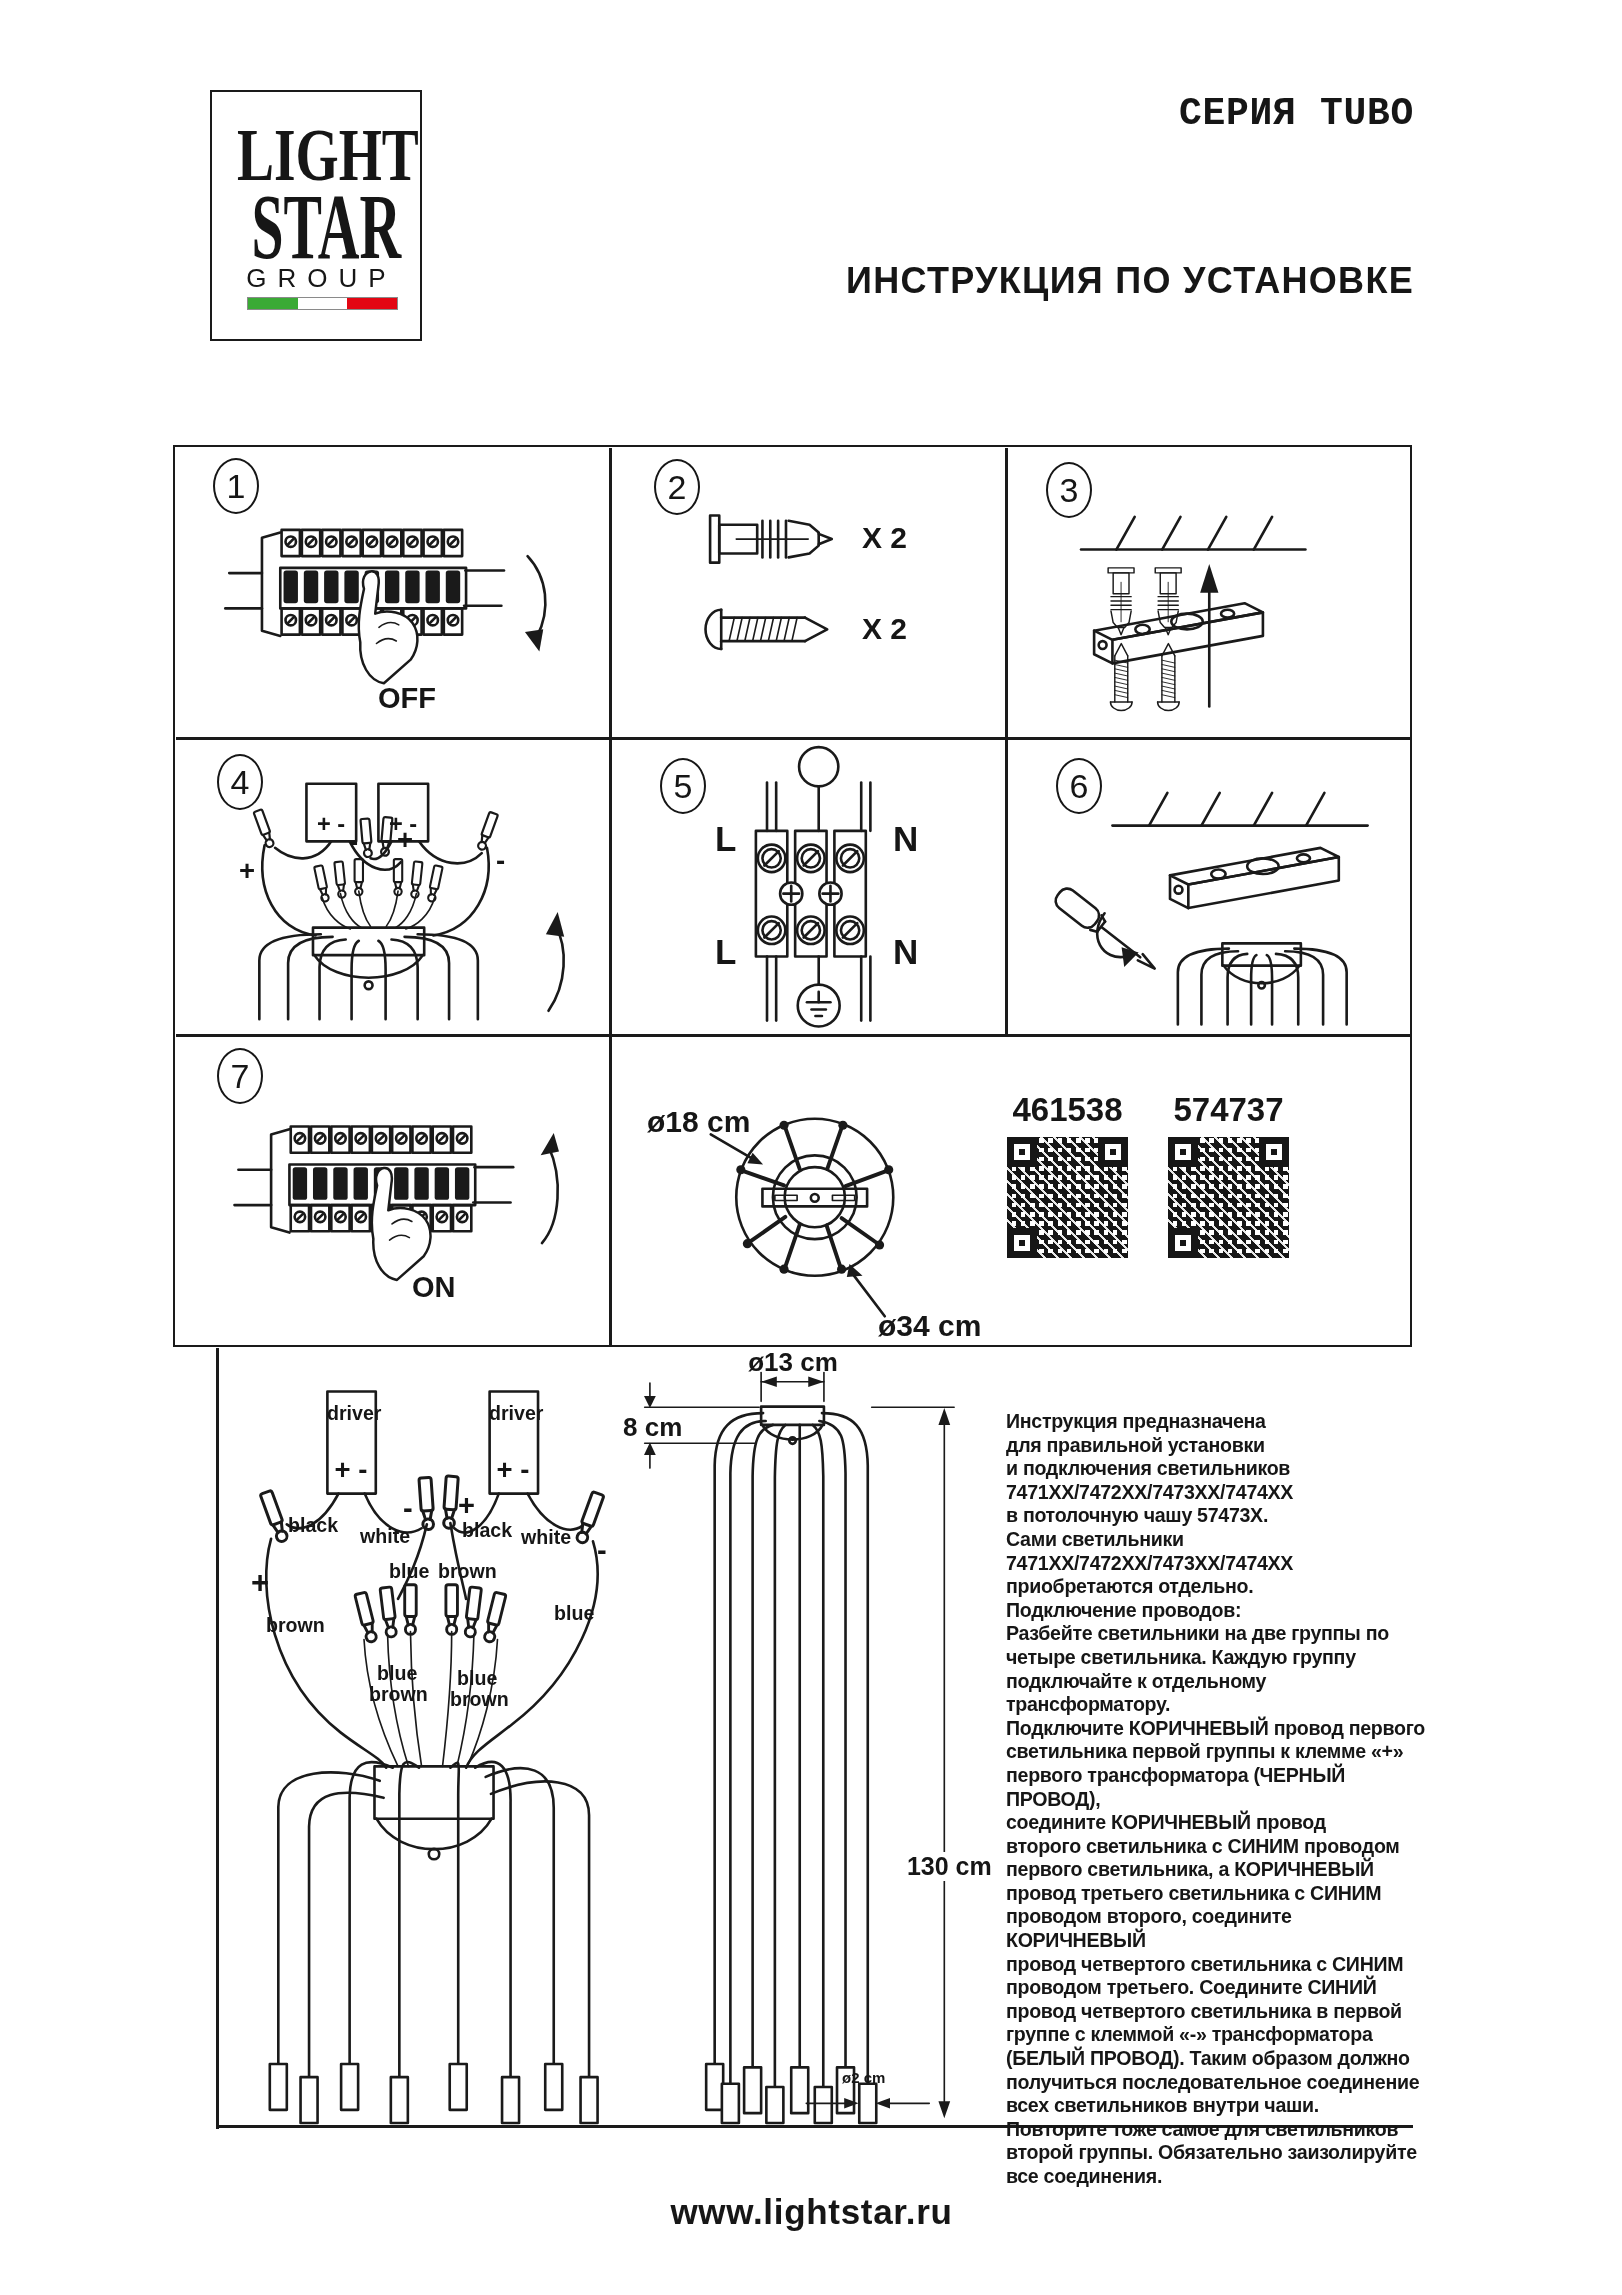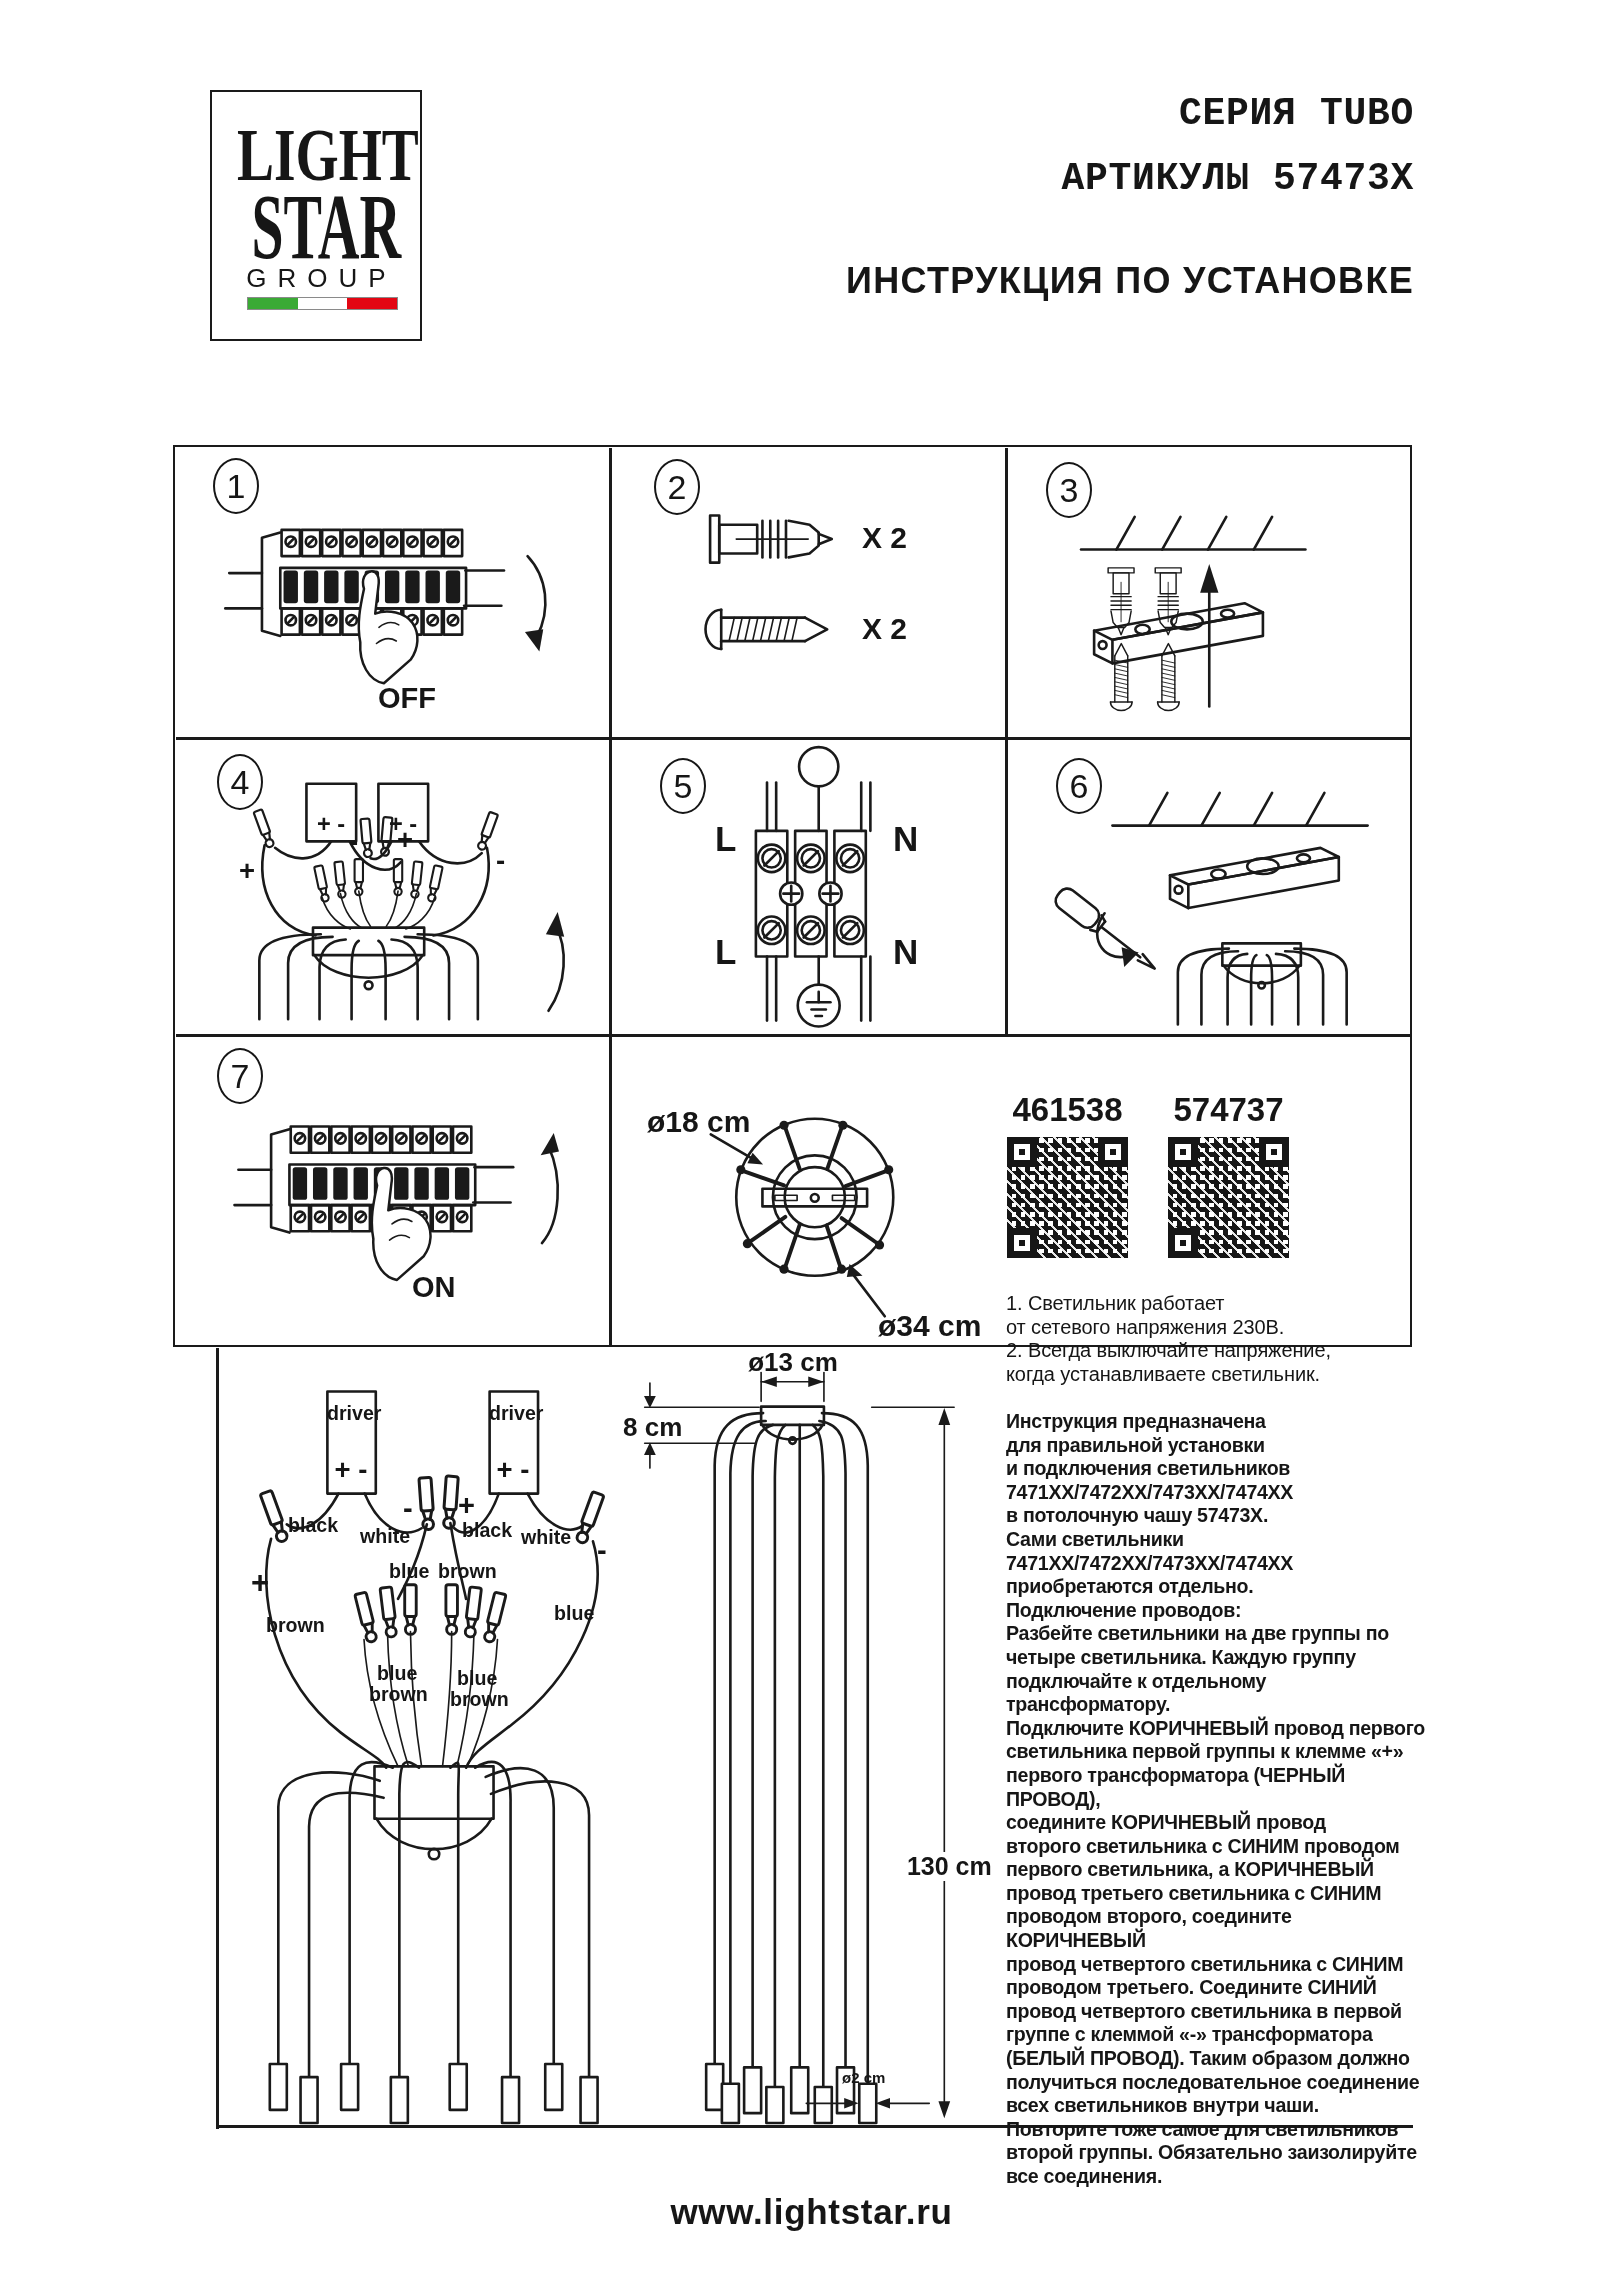--- a/index.html
+++ b/index.html
@@ -66,7 +66,6 @@
   </div>
 
   <div class="hdr hdr-sm" style="top:92px;">СЕРИЯ TUBO</div>
-  <div class="hdr hdr-sm" style="top:157px;">АРТИКУЛЫ 57473X</div>
   <div class="hdr hdr-lg" style="top:260px;">ИНСТРУКЦИЯ ПО УСТАНОВКЕ</div>
 
   <div class="abs" style="left:173px;top:445px;width:1235px;height:898px;border:2.6px solid #1a1a1a;"></div>

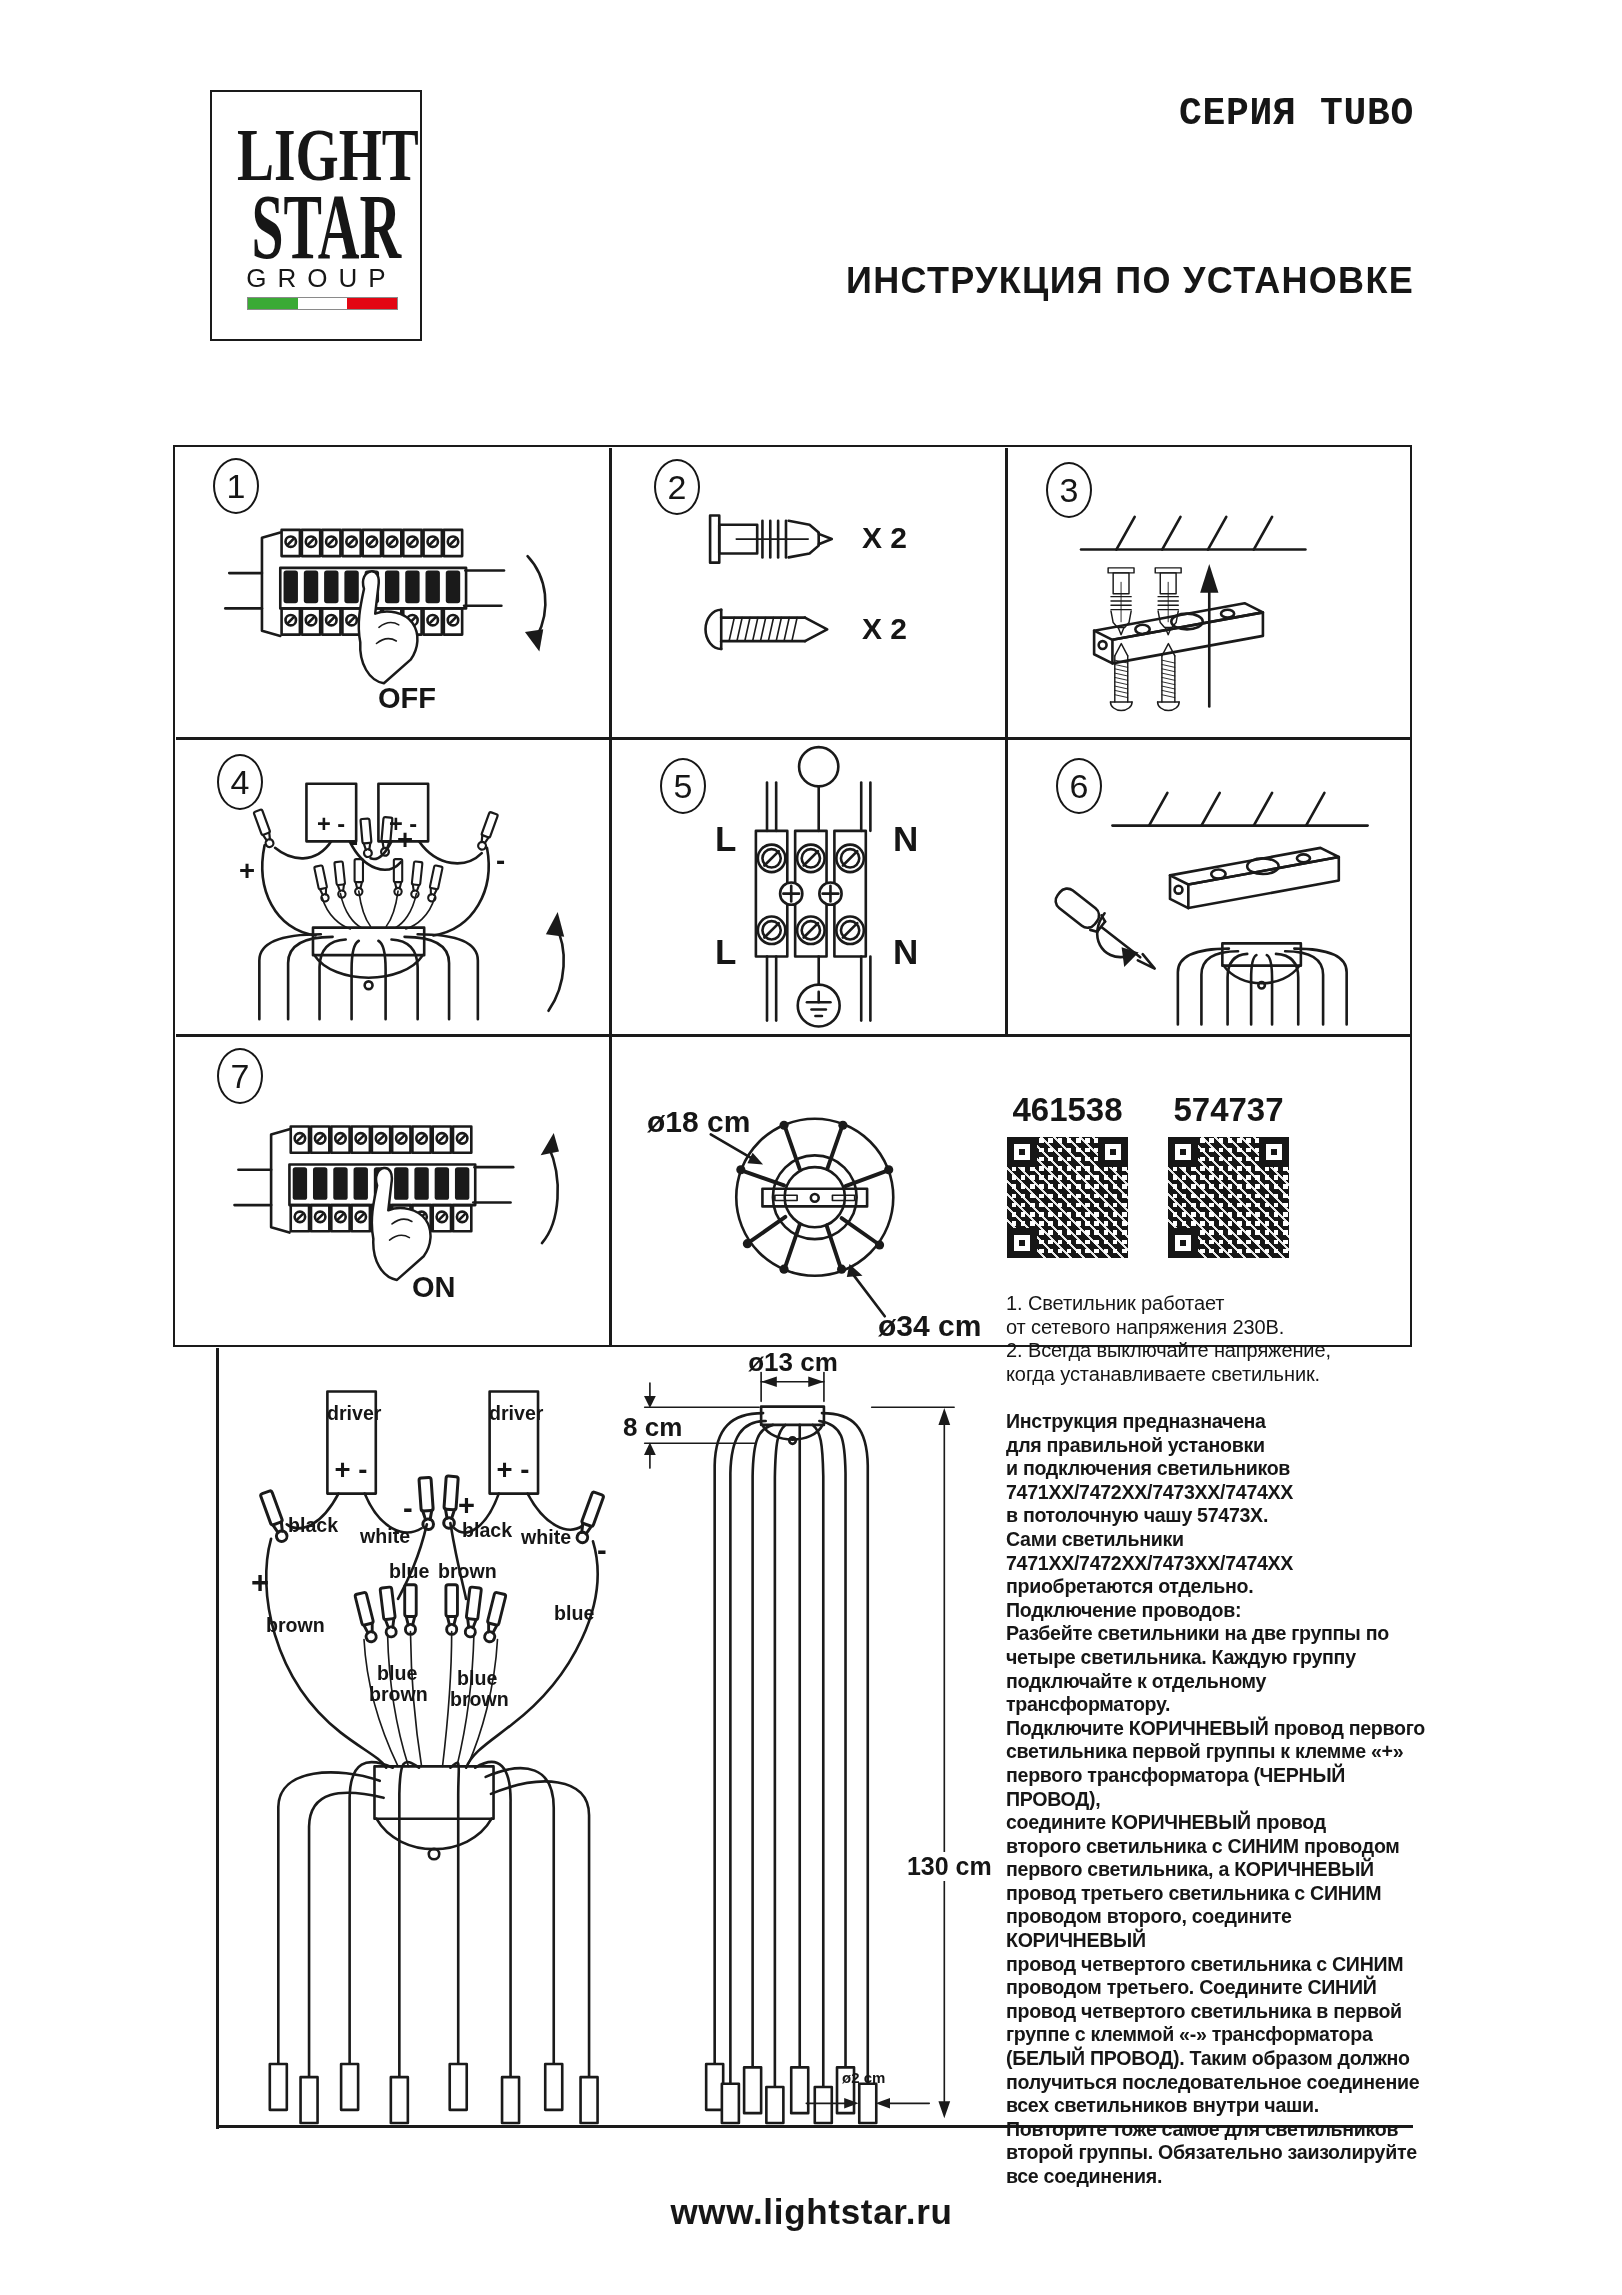--- a/index.html
+++ b/index.html
@@ -479,10 +479,6 @@
     <div class="finder f-bl"></div>
   </div>
 
-  <div class="notes pre">1. Светильник работает
-от сетевого напряжения 230В.
-2. Всегда выключайте напряжение,
-когда устанавливаете светильник.</div>
   <div class="instr pre">Инструкция предназначена
 для правильной установки
 и подключения светильников

